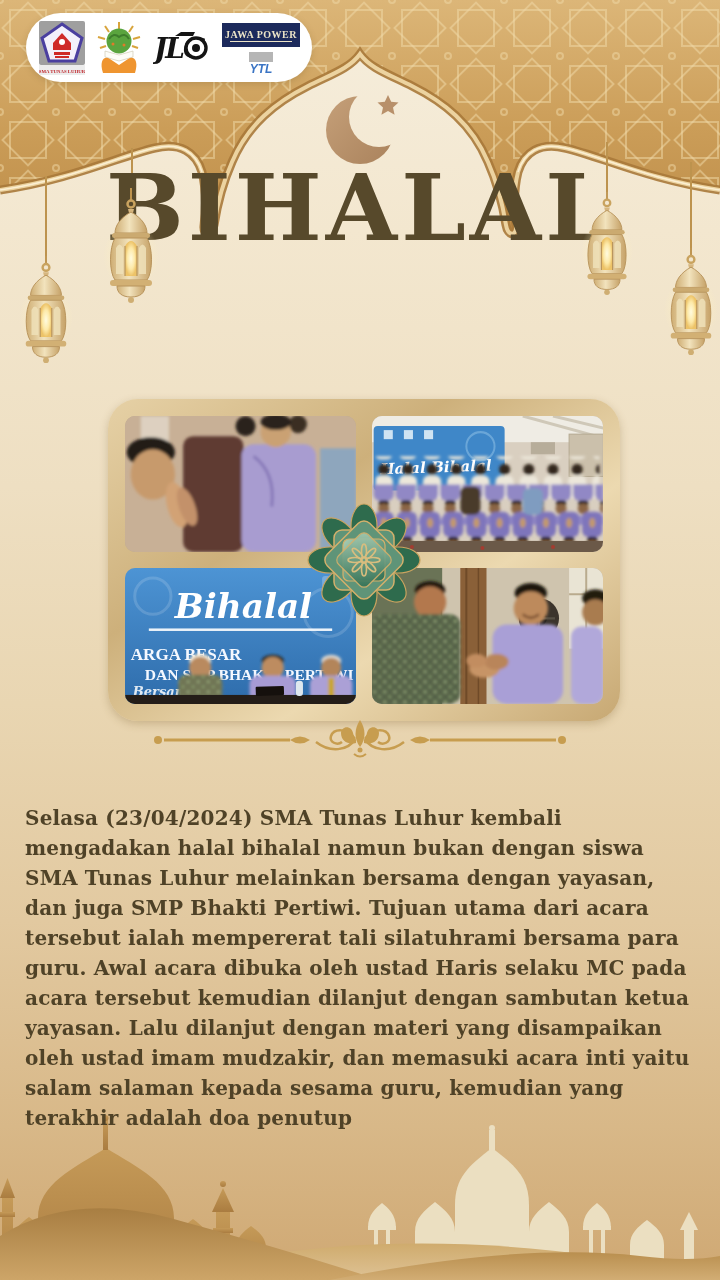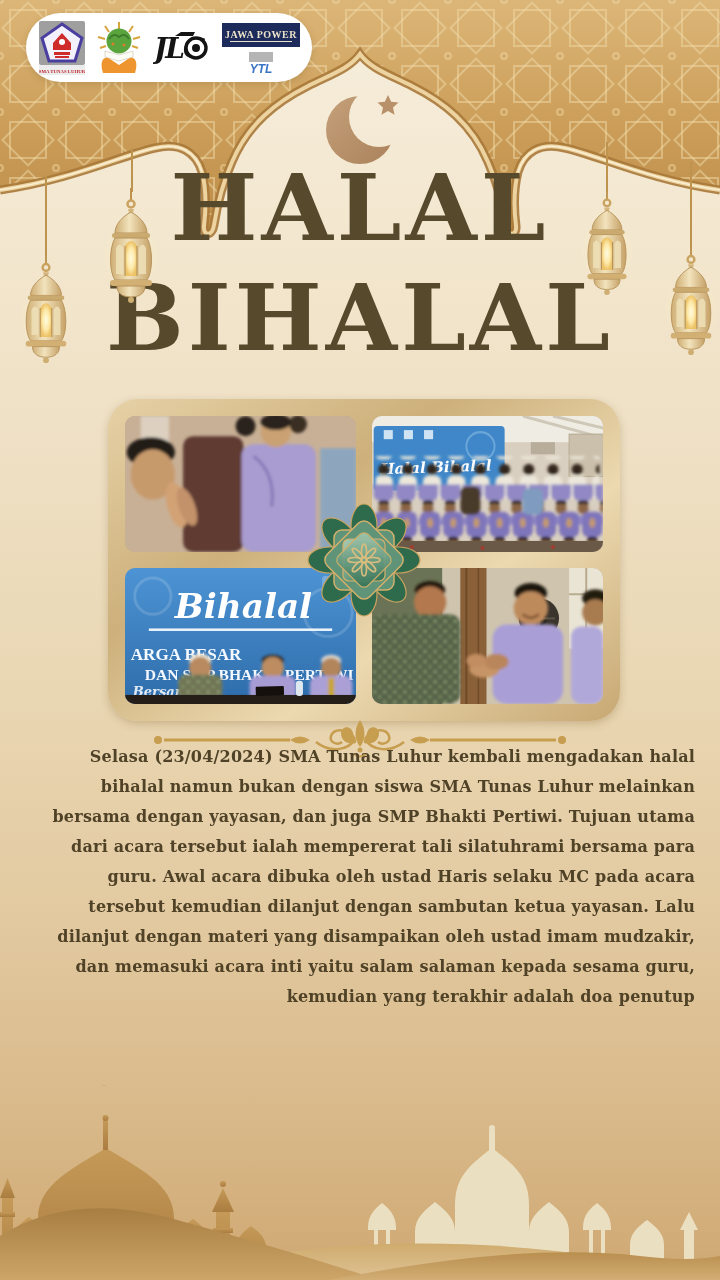--- a/index.html
+++ b/index.html
@@ -237,7 +237,6 @@
   </svg>
 
   <div class="abs title-wrap">
-    <div class="title-line">HALAL</div>
     <div class="title-line">BIHALAL</div>
   </div>
 

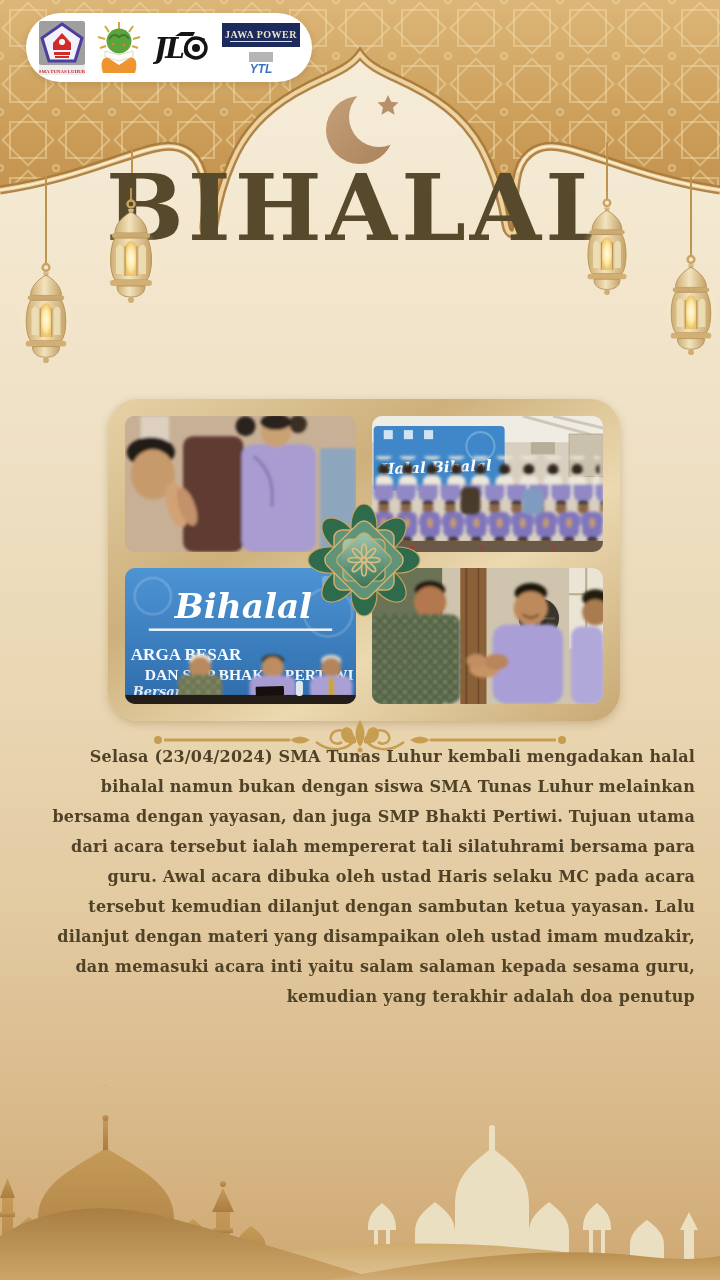--- a/index.html
+++ b/index.html
@@ -38,8 +38,8 @@
   .divider{left:150px;top:716px;z-index:3;}
   
   .body-text{
-    left:25px;top:742px;width:670px;text-align:right;z-index:3;
-    font-family:"DejaVu Serif",serif;font-weight:700;font-size:16px;line-height:30px;
+    left:25px;top:803px;width:670px;text-align:left;z-index:3;
+    font-family:"DejaVu Serif",serif;font-weight:700;font-size:20px;line-height:30px;
     color:#4f4227;letter-spacing:.2px;
   }
   

